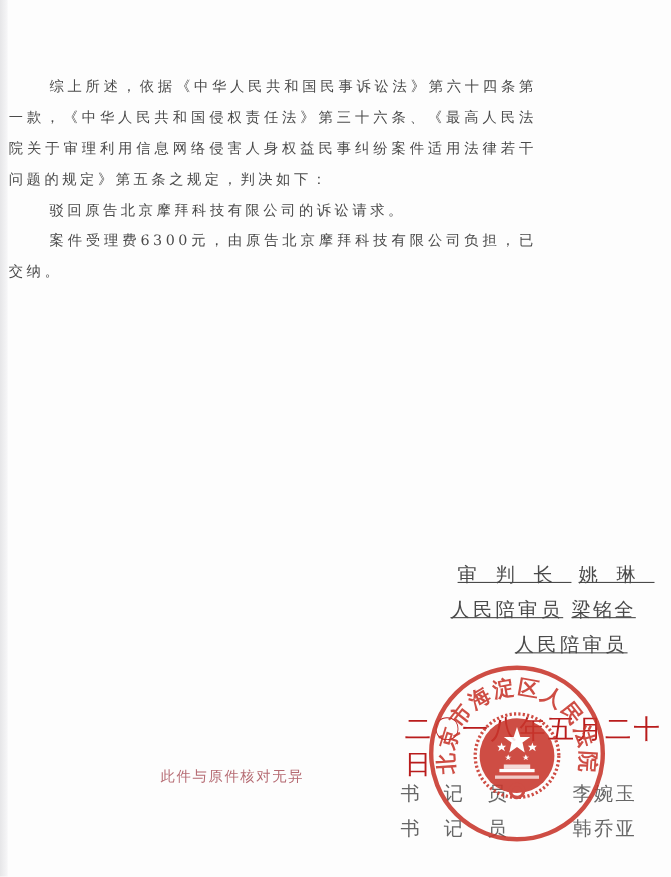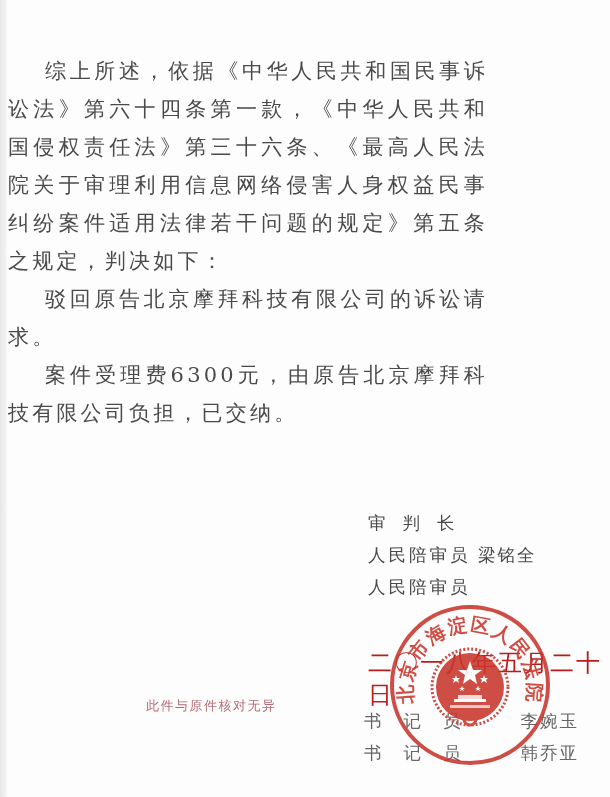--- a/index.html
+++ b/index.html
@@ -15,8 +15,8 @@
       background: linear-gradient(to right, #e6e6e8, #f7f7f8);
     }
     .body-text {
-      position: absolute; left: 8px; top: 52px; width: 480px;
-      font-size: 21px; line-height: 38px; letter-spacing: 3.2px;
+      position: absolute; left: 8px; top: 66px; width: 480px;
+      font-size: 13px; line-height: 28px; letter-spacing: 3.2px;
     }
     .para { margin: 0; text-indent: 37px; text-align: justify; }
     .sig-block { position: absolute; left: 368px; top: 507px; font-size: 17.5px; line-height: 32px; }

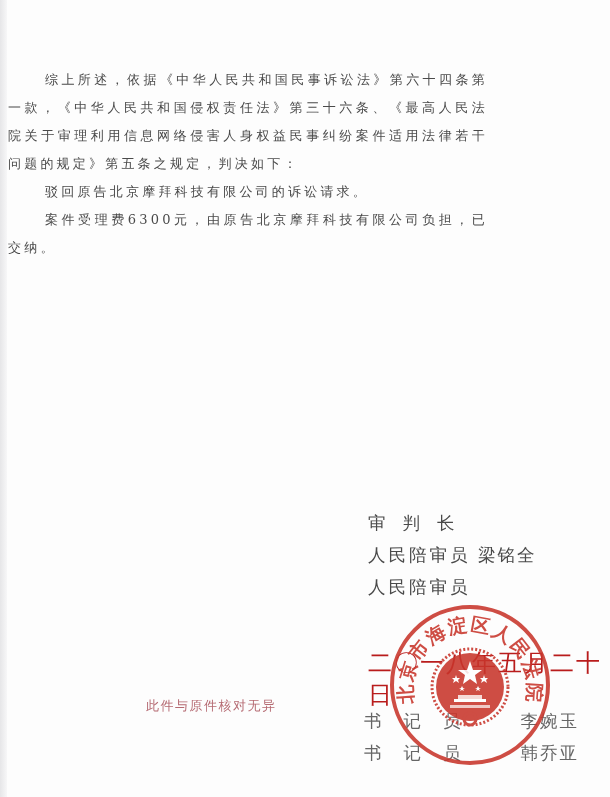--- a/index.html
+++ b/index.html
@@ -20,7 +20,7 @@
     }
     .para { margin: 0; text-indent: 37px; text-align: justify; }
     .sig-block { position: absolute; left: 368px; top: 507px; font-size: 17.5px; line-height: 32px; }
-    .sig-row { display: flex; width: 210px; justify-content: flex-start; }
+    .sig-row { display: flex; width: 210px; justify-content: flex-end; text-decoration: underline; }
     .sig-role { letter-spacing: 3px; width: 110px; }
     .sig-role.spread { letter-spacing: 17px; }
     .sig-name { letter-spacing: 2px; text-align: right; }

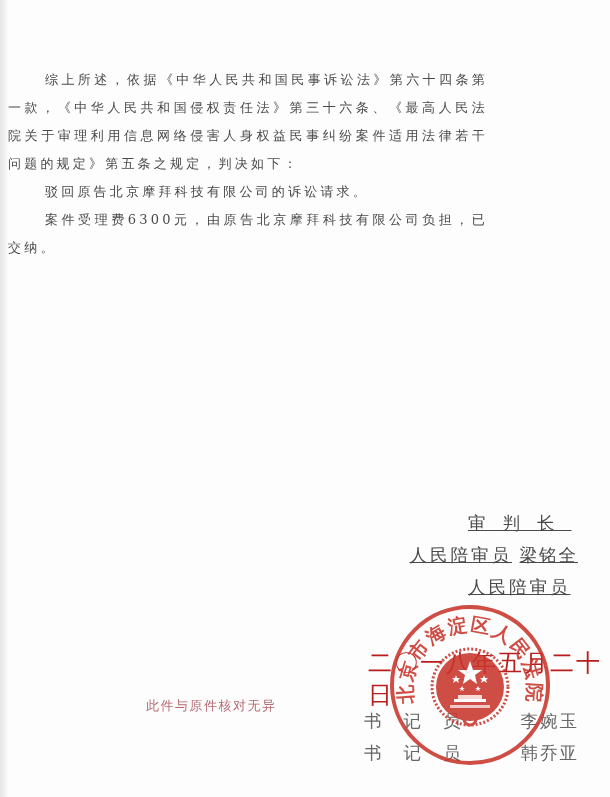--- a/index.html
+++ b/index.html
@@ -47,6 +47,7 @@
 <div class="sig-block">
   <div class="sig-row">
     <span class="sig-role spread">审判长</span>
+    <span class="sig-name spread">姚琳</span>
   </div>
   <div class="sig-row">
     <span class="sig-role">人民陪审员</span>

